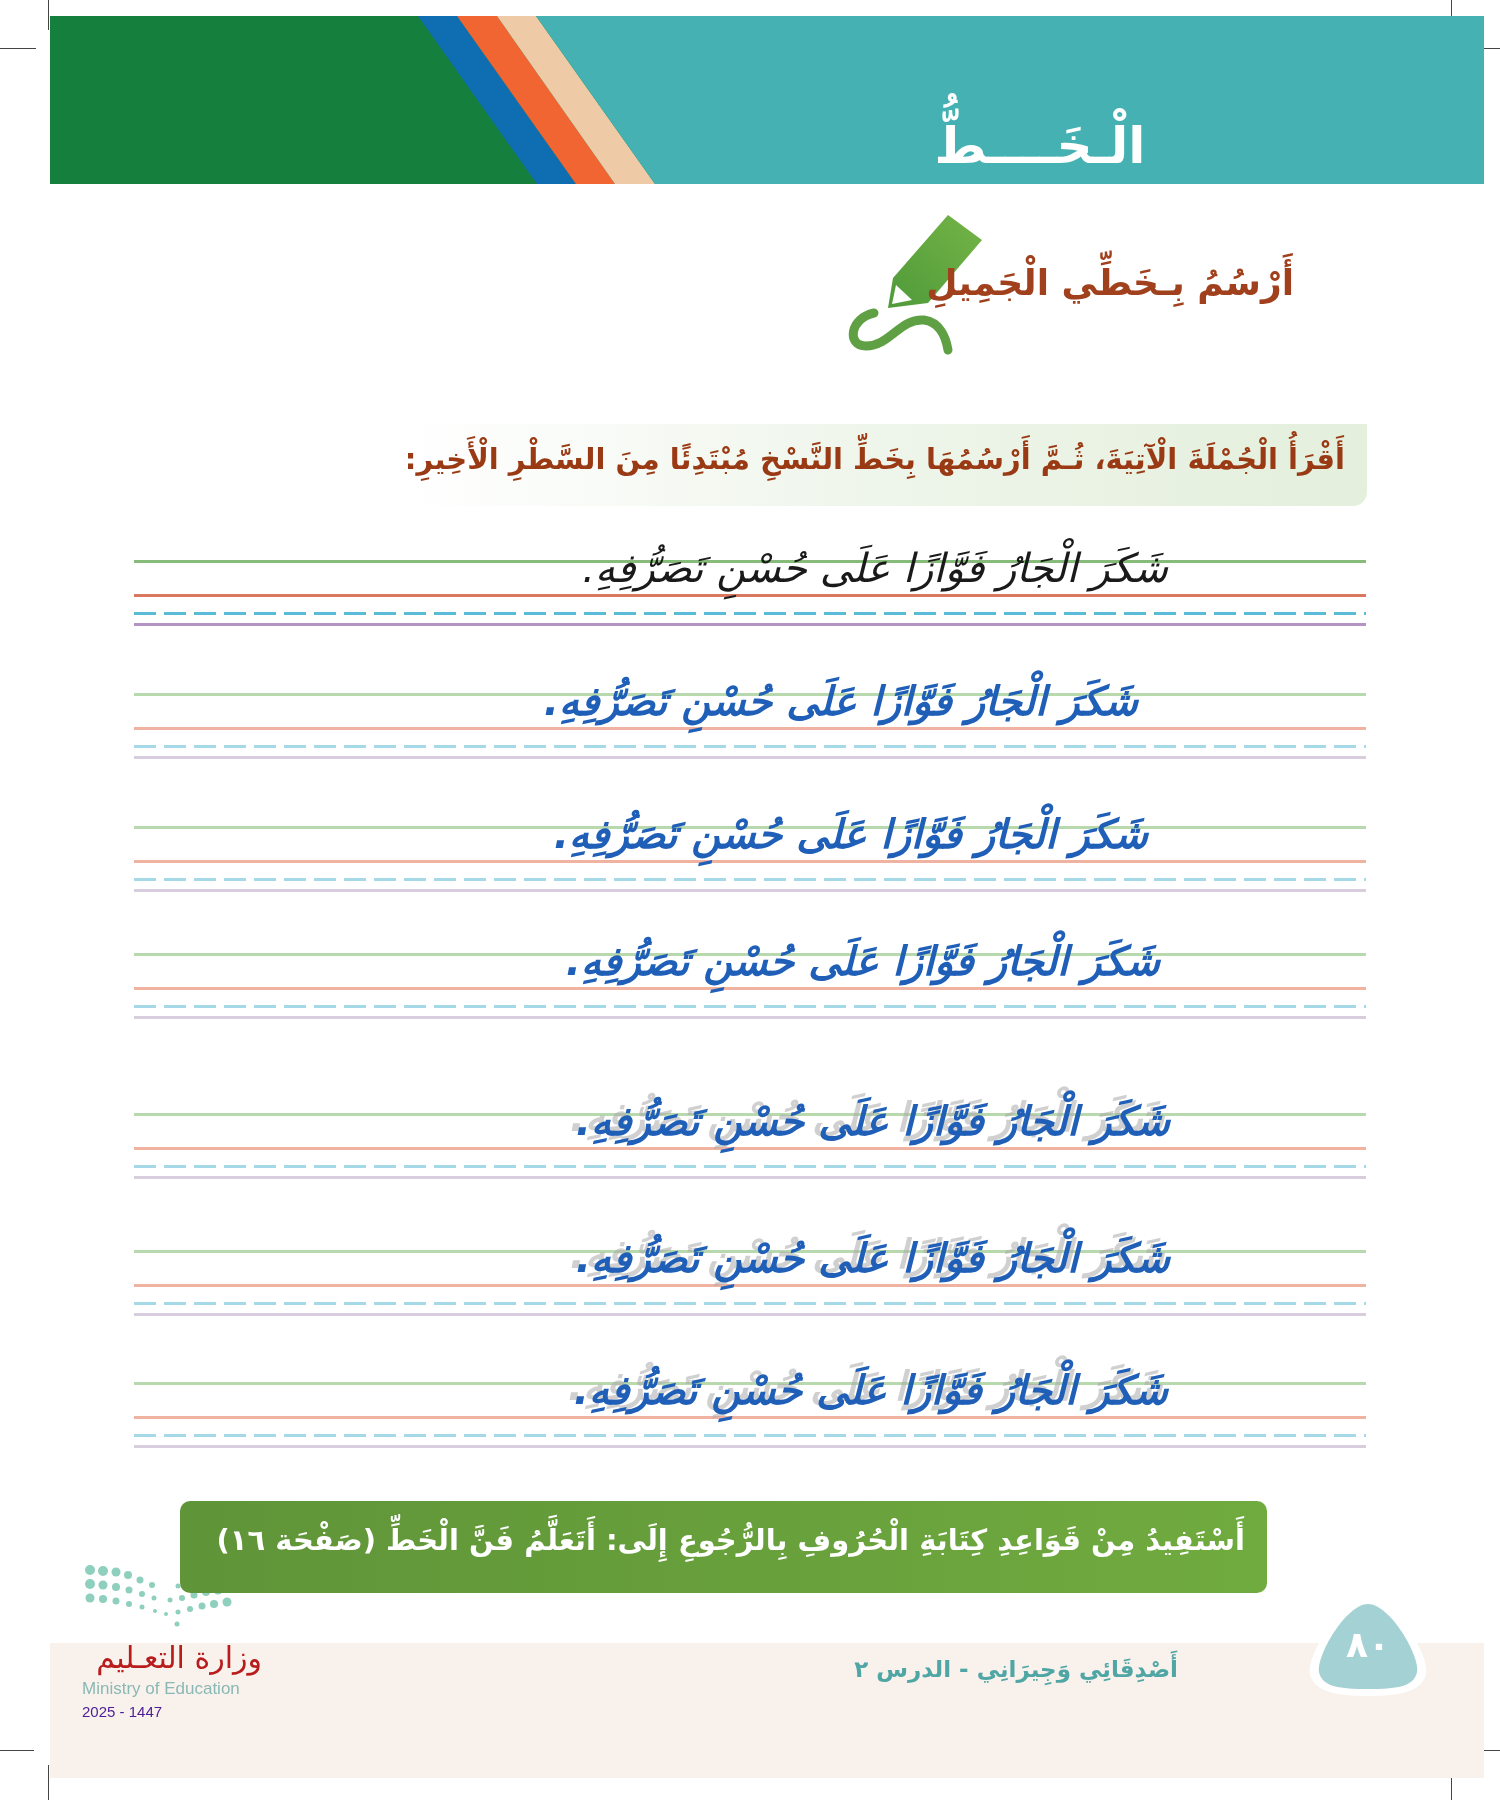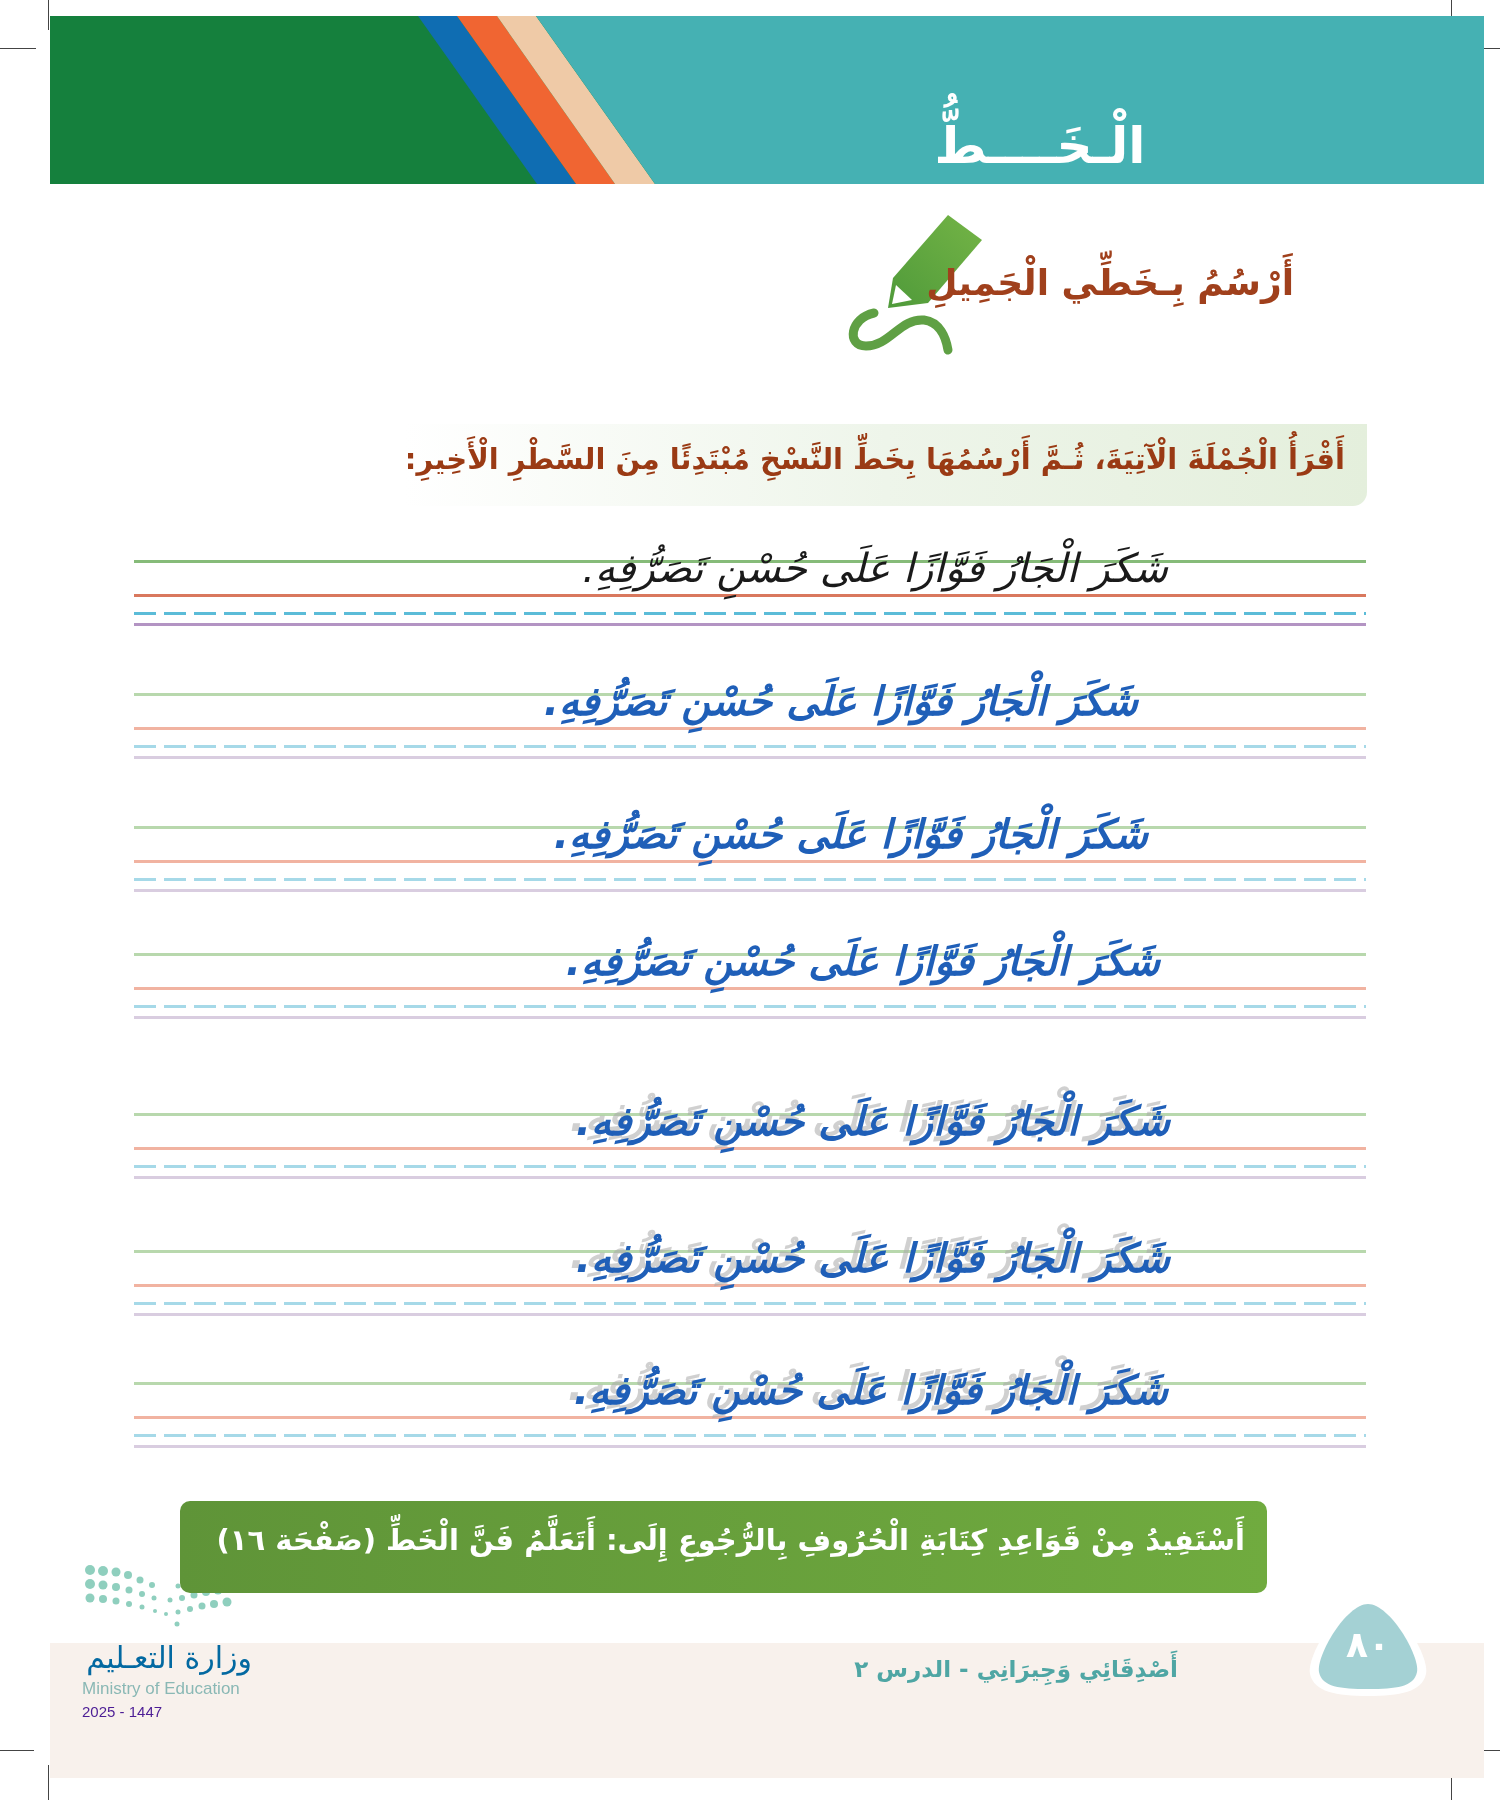--- a/index.html
+++ b/index.html
@@ -86,7 +86,7 @@
   }
   .moe-logo { position:absolute; left:82px; top:1560px; width:200px; height:100px; }
   .moe-ar {
-    position:absolute; left:70px; top:1640px; color:#0369a1; font-size:30px;
+    position:absolute; left:80px; top:1640px; color:#b91c1c; font-size:30px;
     direction:rtl; width:182px; text-align:right;
   }
   .moe-en { position:absolute; left:82px; top:1679px; color:#8ab8b5; font-size:17px;

